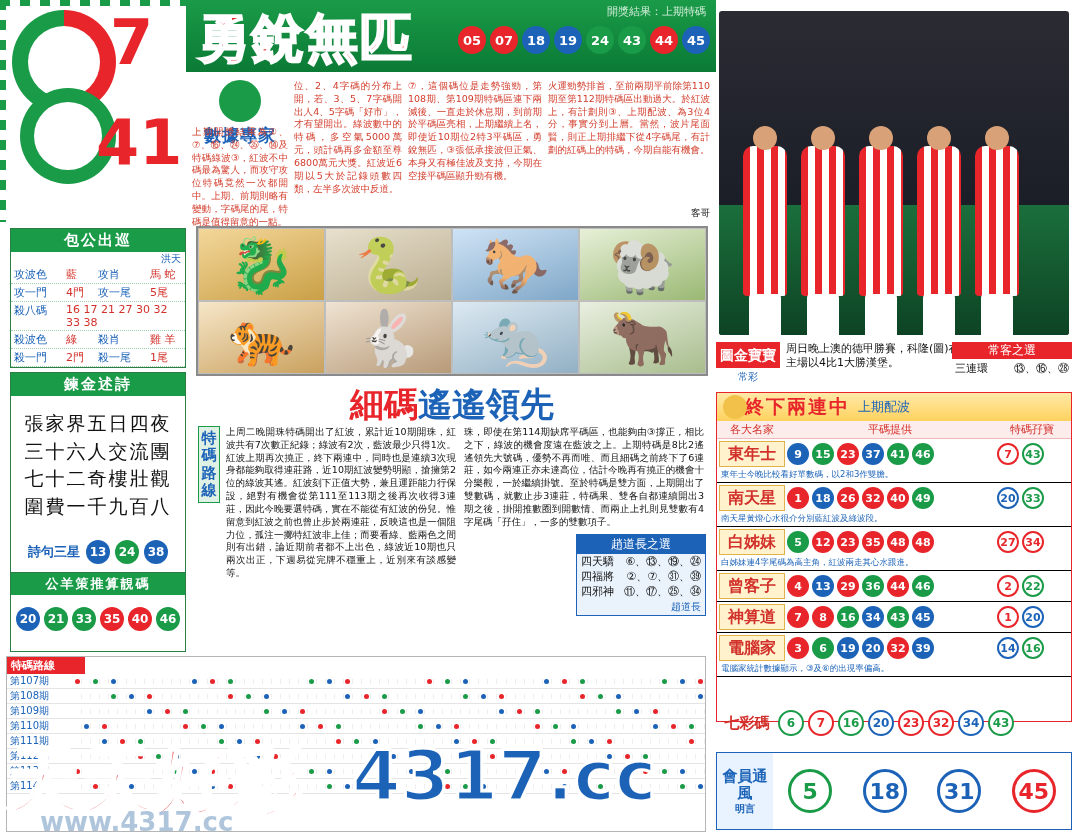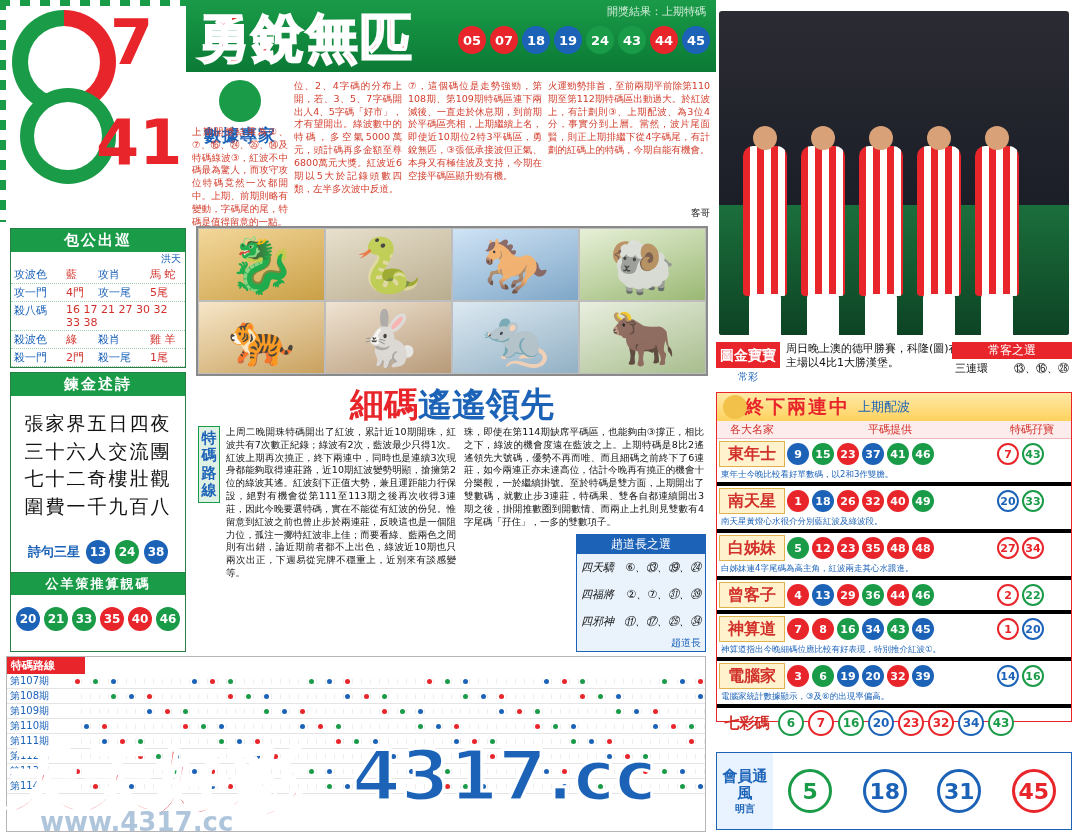--- a/index.html
+++ b/index.html
@@ -128,7 +128,7 @@
   .lh-hd .s{color:#1c63b8;font-size:13px;margin-left:8px;}
   .lh-sub{display:flex;font-size:11px;color:#d2302a;background:#fdecec;border-bottom:1px solid #f0b9b9;}
   .lh-sub div{text-align:center;padding:1px 0;}
-  .lh-row{border-bottom:4px solid #000000;}
+  .lh-row{border-bottom:1px solid #000000;}
   .lh-row .main{display:flex;align-items:center;height:30px;}
   .lh-name{width:66px;flex:none;text-align:center;font-size:16px;font-weight:bold;color:#d2302a;
      background:#fff2cc;border:1px solid #e0b24a;margin:1px 2px;line-height:24px;}

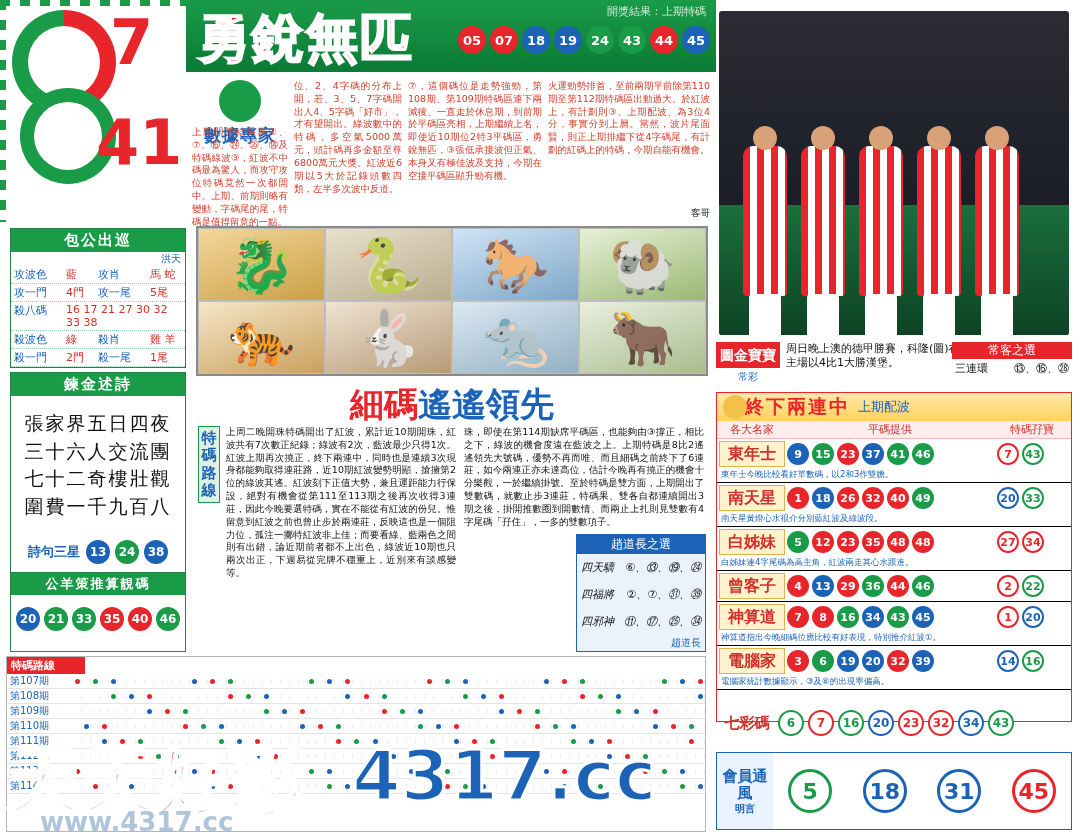--- a/index.html
+++ b/index.html
@@ -88,7 +88,7 @@
 
   .xuan{position:absolute;right:2px;top:152px;width:130px;border:1px solid #1c63b8;background:#eaf3fc;}
   .xuan .hd{background:#1c63b8;color:#fff;font-size:12px;text-align:center;padding:1px 0;}
-  .xuan .r{display:flex;justify-content:space-between;font-size:11px;padding:6px 4px;color:#111;font-style:italic;}
+  .xuan .r{display:flex;justify-content:space-between;font-size:11px;padding:0 4px;color:#111;}
 
   
   .chartbox{left:6px;top:656px;width:700px;height:176px;background:#fff;border:1px solid #b5b5b5;}

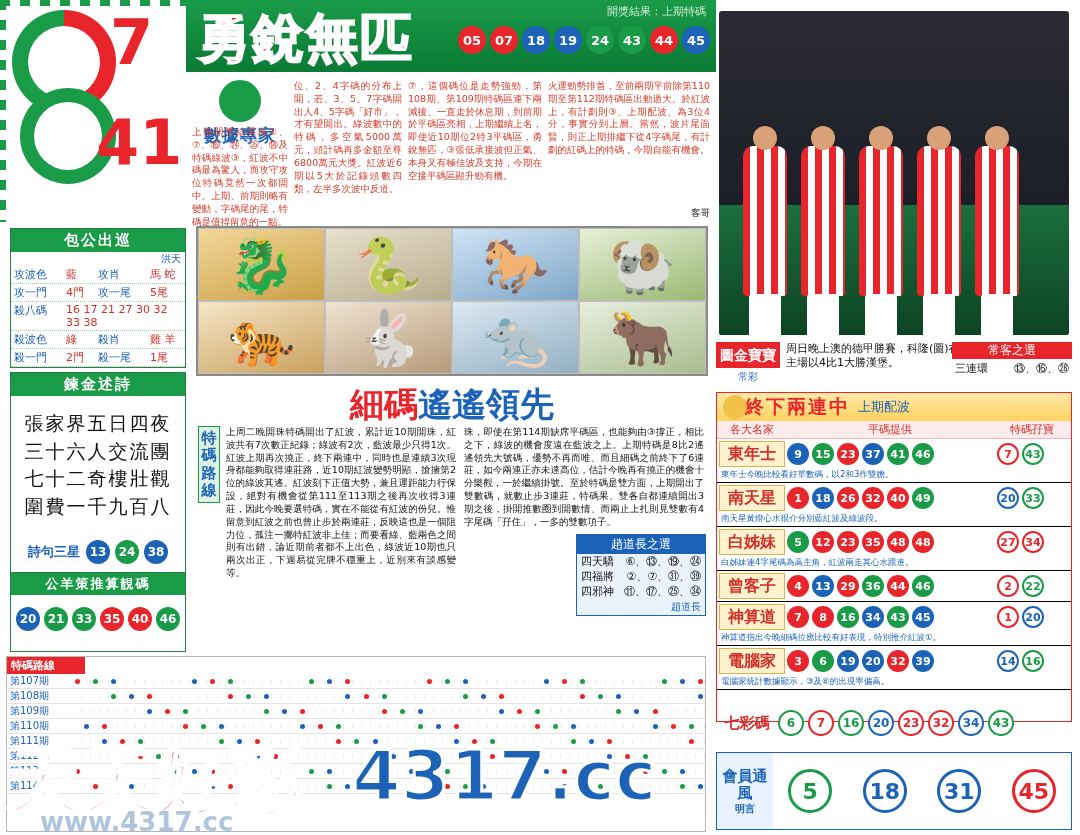--- a/index.html
+++ b/index.html
@@ -1321,7 +1321,6 @@
               <span class="ball w-blue">20</span>
             </div>
           </div>
-          <div class="lh-note">神算道指出今晚細碼位應比較有好表現，特別推介紅波①。</div>
         </div>
         <div class="lh-row">
           <div class="main">

